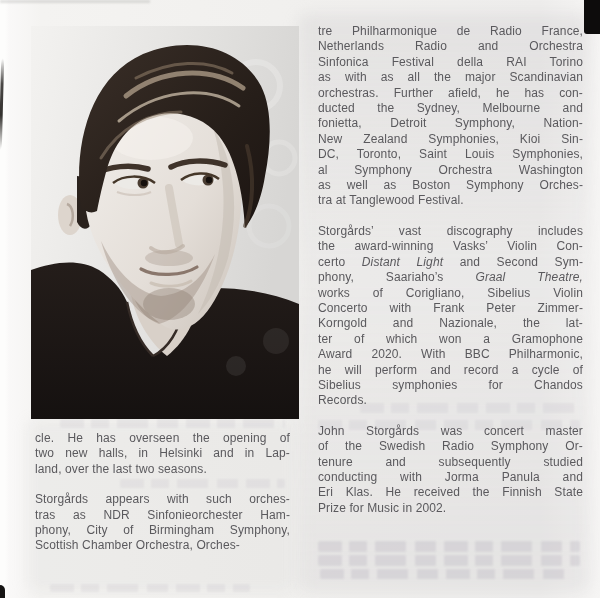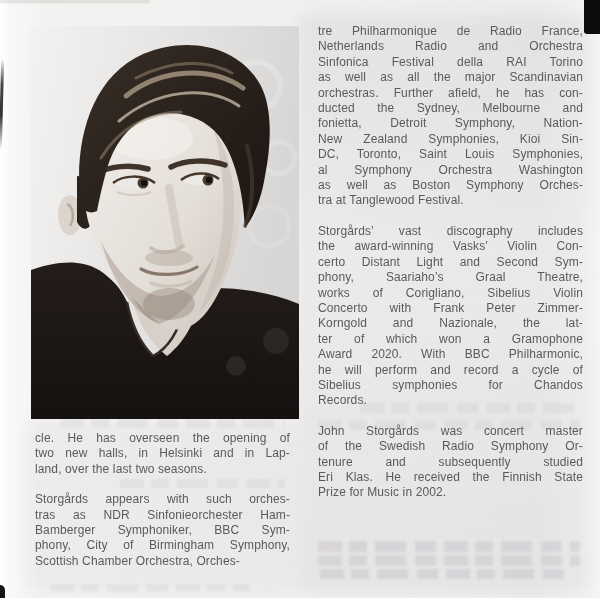--- a/index.html
+++ b/index.html
@@ -168,7 +168,7 @@
         <div class="tline"><span>tre Philharmonique de Radio France,</span></div>
         <div class="tline"><span>Netherlands Radio and Orchestra</span></div>
         <div class="tline"><span>Sinfonica Festival della RAI Torino</span></div>
-        <div class="tline"><span>as well as all the major Scandinavian</span></div>
+        <div class="tline"><span>as with as all the major Scandinavian</span></div>
         <div class="tline"><span>orchestras. Further afield, he has con-</span></div>
         <div class="tline"><span>ducted the Sydney, Melbourne and</span></div>
         <div class="tline"><span>fonietta, Detroit Symphony, Nation-</span></div>

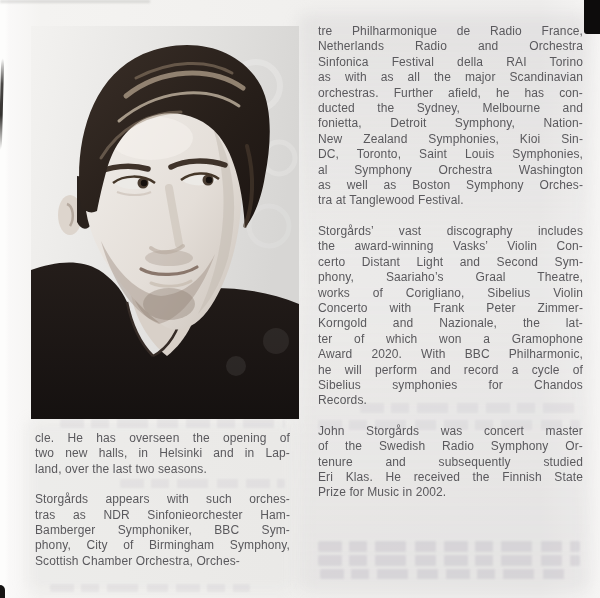--- a/index.html
+++ b/index.html
@@ -22,7 +22,7 @@
   .para{margin:0 0 15px 0;}
   .tline{text-align:justify;text-align-last:justify;white-space:nowrap;}
   .tline.last{text-align-last:left;}
-  .it{}
+  .it{font-style:italic;}
 
   
   .ghost{position:absolute;border-radius:2px;filter:blur(1.1px);opacity:.55;

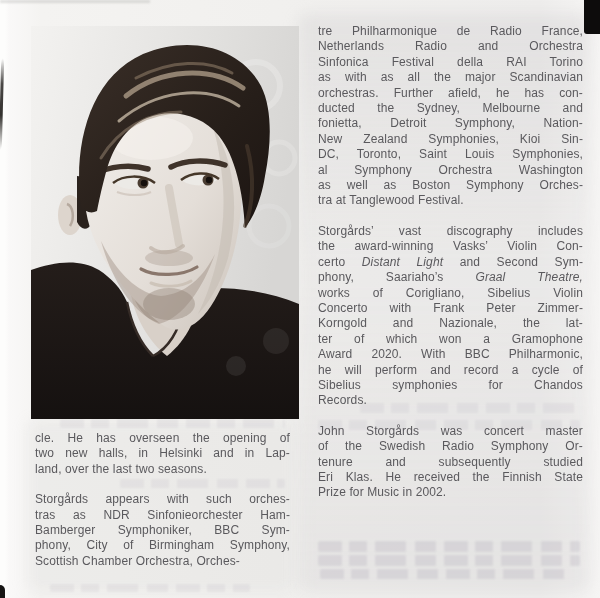--- a/index.html
+++ b/index.html
@@ -196,6 +196,7 @@
         <div class="tline"><span>John Storgårds was concert master</span></div>
         <div class="tline"><span>of the Swedish Radio Symphony Or-</span></div>
         <div class="tline"><span>tenure and subsequently studied</span></div>
+        <div class="tline"><span>conducting with Jorma Panula and</span></div>
         <div class="tline"><span>Eri Klas. He received the Finnish State</span></div>
         <div class="tline last"><span>Prize for Music in 2002.</span></div>
       </div>

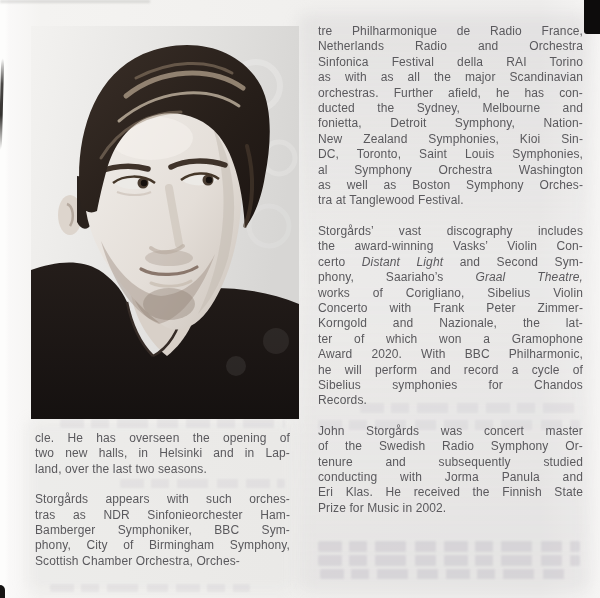--- a/index.html
+++ b/index.html
@@ -157,7 +157,6 @@
     <div class="para">
         <div class="tline"><span>Storgårds appears with such orches-</span></div>
         <div class="tline"><span>tras as NDR Sinfonieorchester Ham-</span></div>
-        <div class="tline"><span>Bamberger Symphoniker, BBC Sym-</span></div>
         <div class="tline"><span>phony, City of Birmingham Symphony,</span></div>
         <div class="tline last"><span>Scottish Chamber Orchestra, Orches-</span></div>
       </div>

